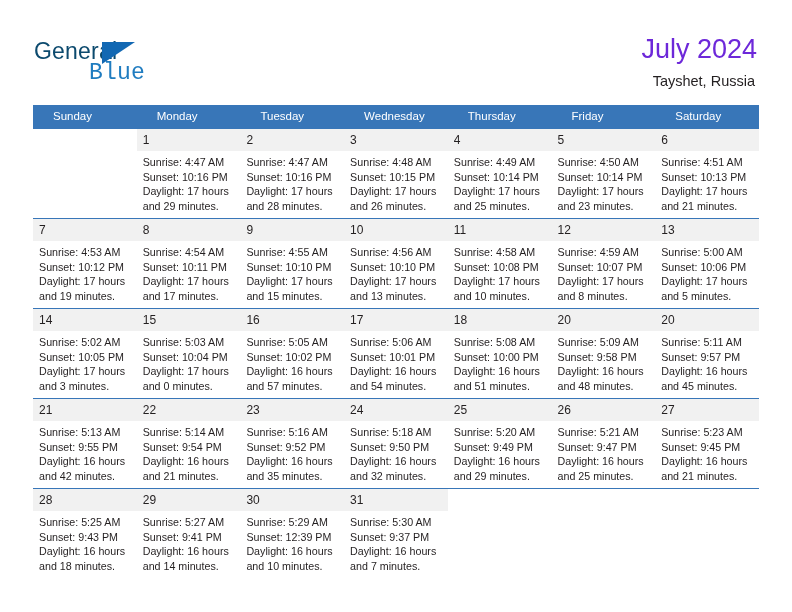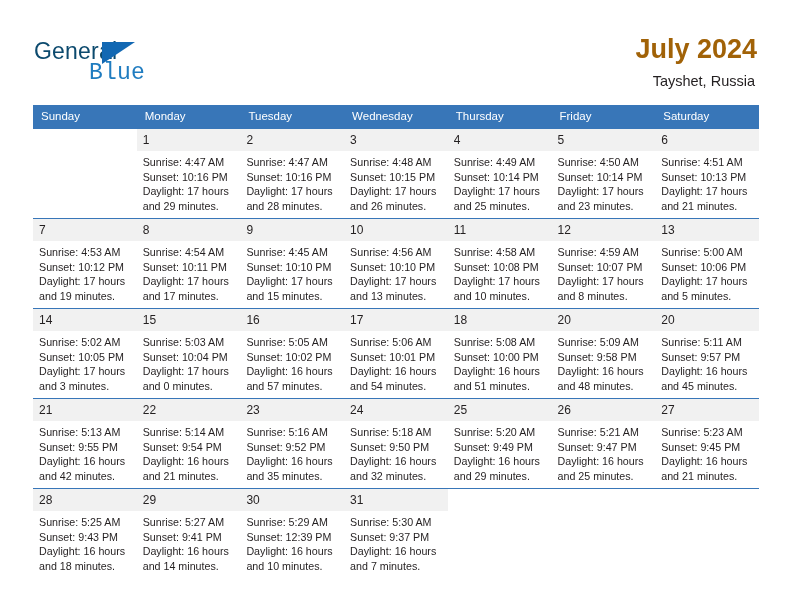--- a/index.html
+++ b/index.html
@@ -72,9 +72,9 @@
   }
   .cal-title {
     font-size: 27px;
-    color: #a16207;
+    color: #6d28d9;
     line-height: 32px;
-    font-weight: bold;
+    font-weight: normal;
     margin: 0;
   }
   .cal-subtitle {

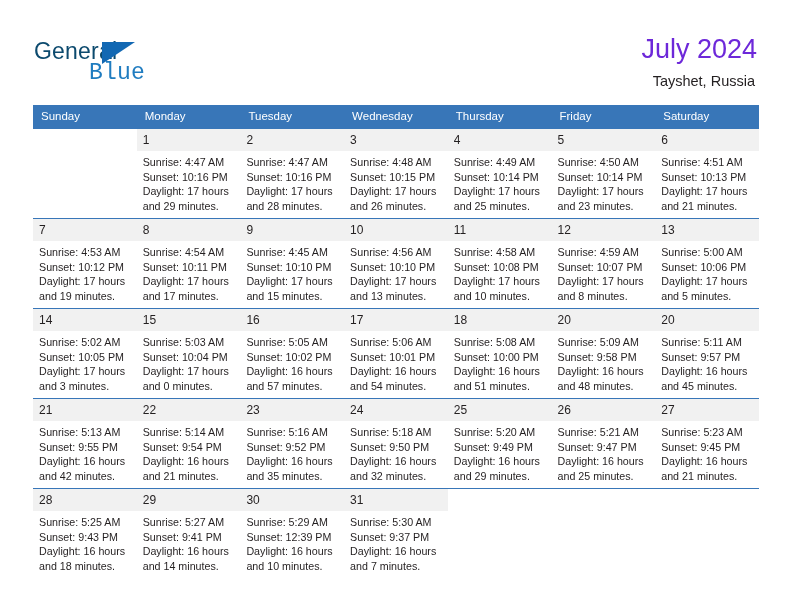--- a/index.html
+++ b/index.html
@@ -99,7 +99,7 @@
     font-size: 11.5px;
     font-weight: normal;
     text-align: left;
-    padding: 5px 0 6px 8px;
+    padding: 5px 0 6px 20px;
     height: 12px;
     border: none;
   }

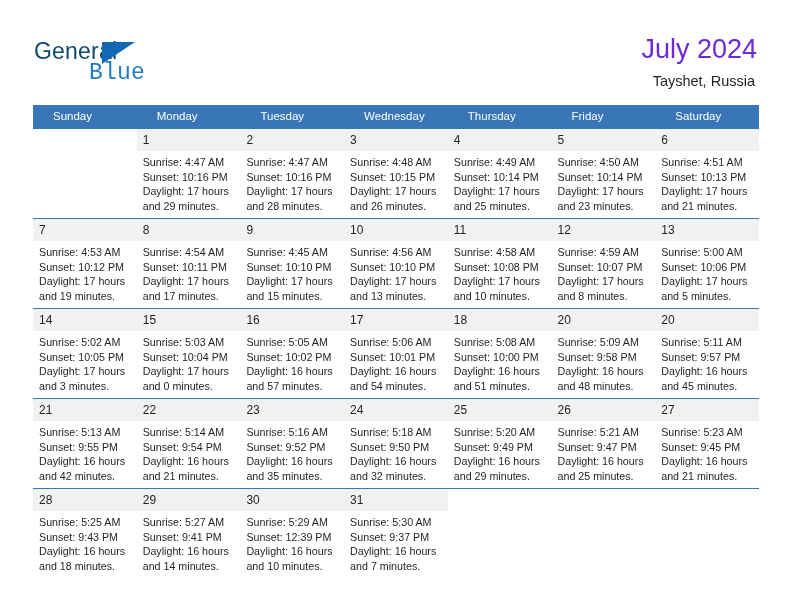--- a/index.html
+++ b/index.html
@@ -277,7 +277,7 @@
             <div class="cell-inner">
               <div class="daynum">9</div>
               <div class="details">
-                <div>Sunrise: 4:45 AM</div>
+                <div>Sunrise: 4:55 AM</div>
                 <div>Sunset: 10:10 PM</div>
                 <div>Daylight: 17 hours</div>
                 <div>and 15 minutes.</div>

